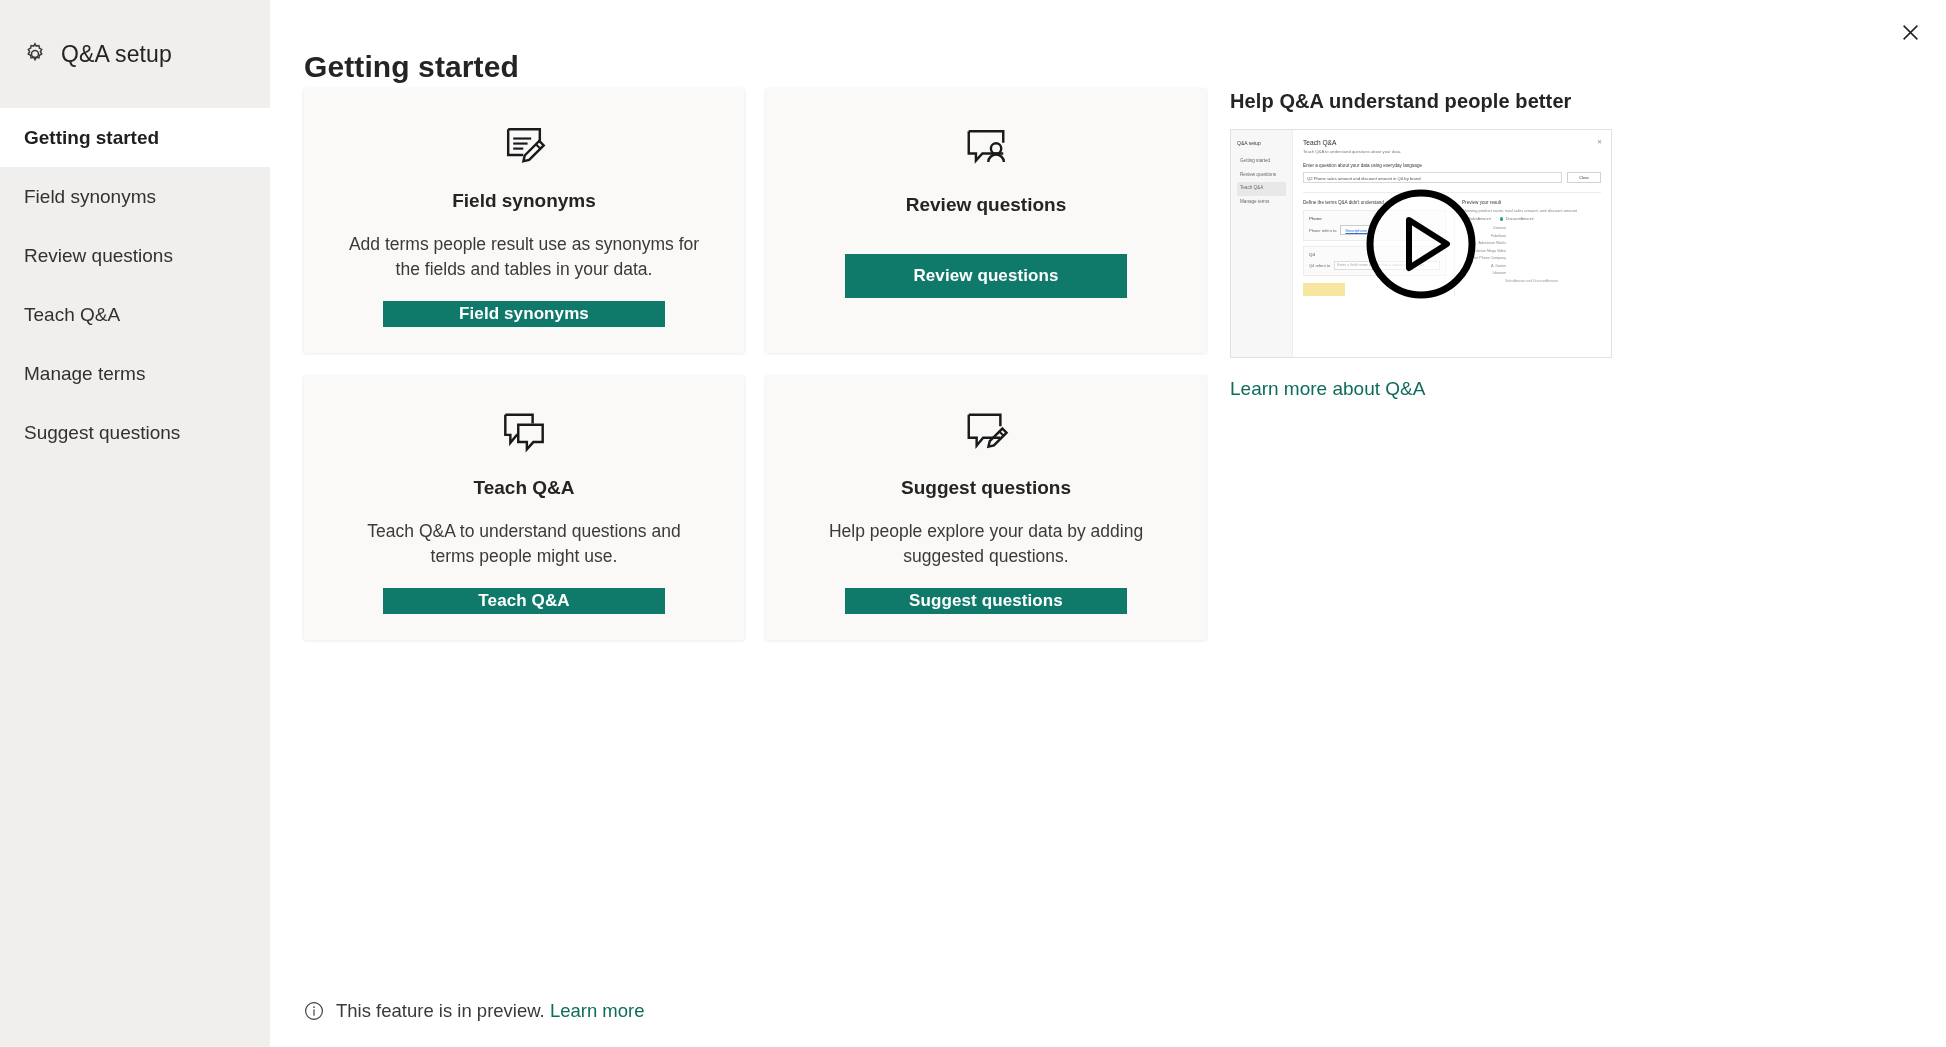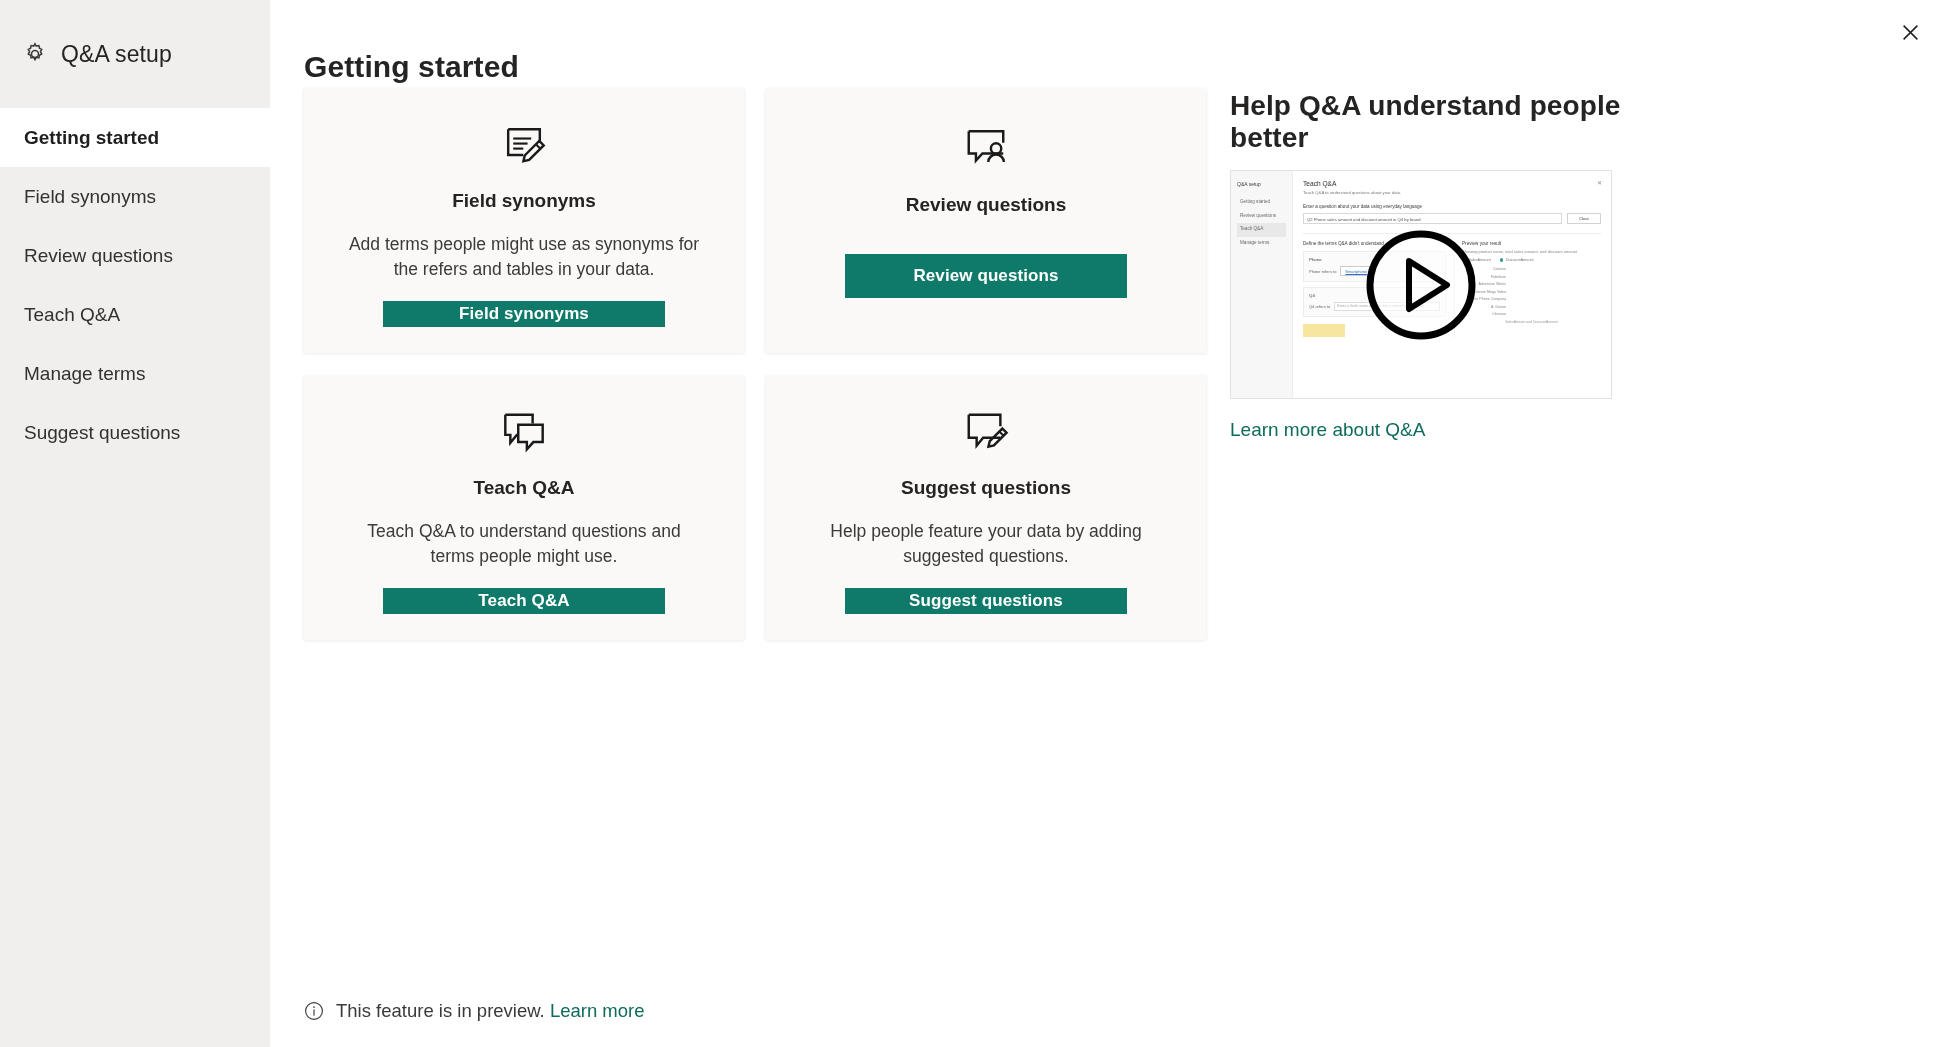--- a/index.html
+++ b/index.html
@@ -162,7 +162,7 @@
     padding-top: 2px;
   }
   .video-heading {
-    font-size: 28px;
+    font-size: 20px;
     color: #252423;
     margin: 0 0 16px 0;
     letter-spacing: 0.1px;

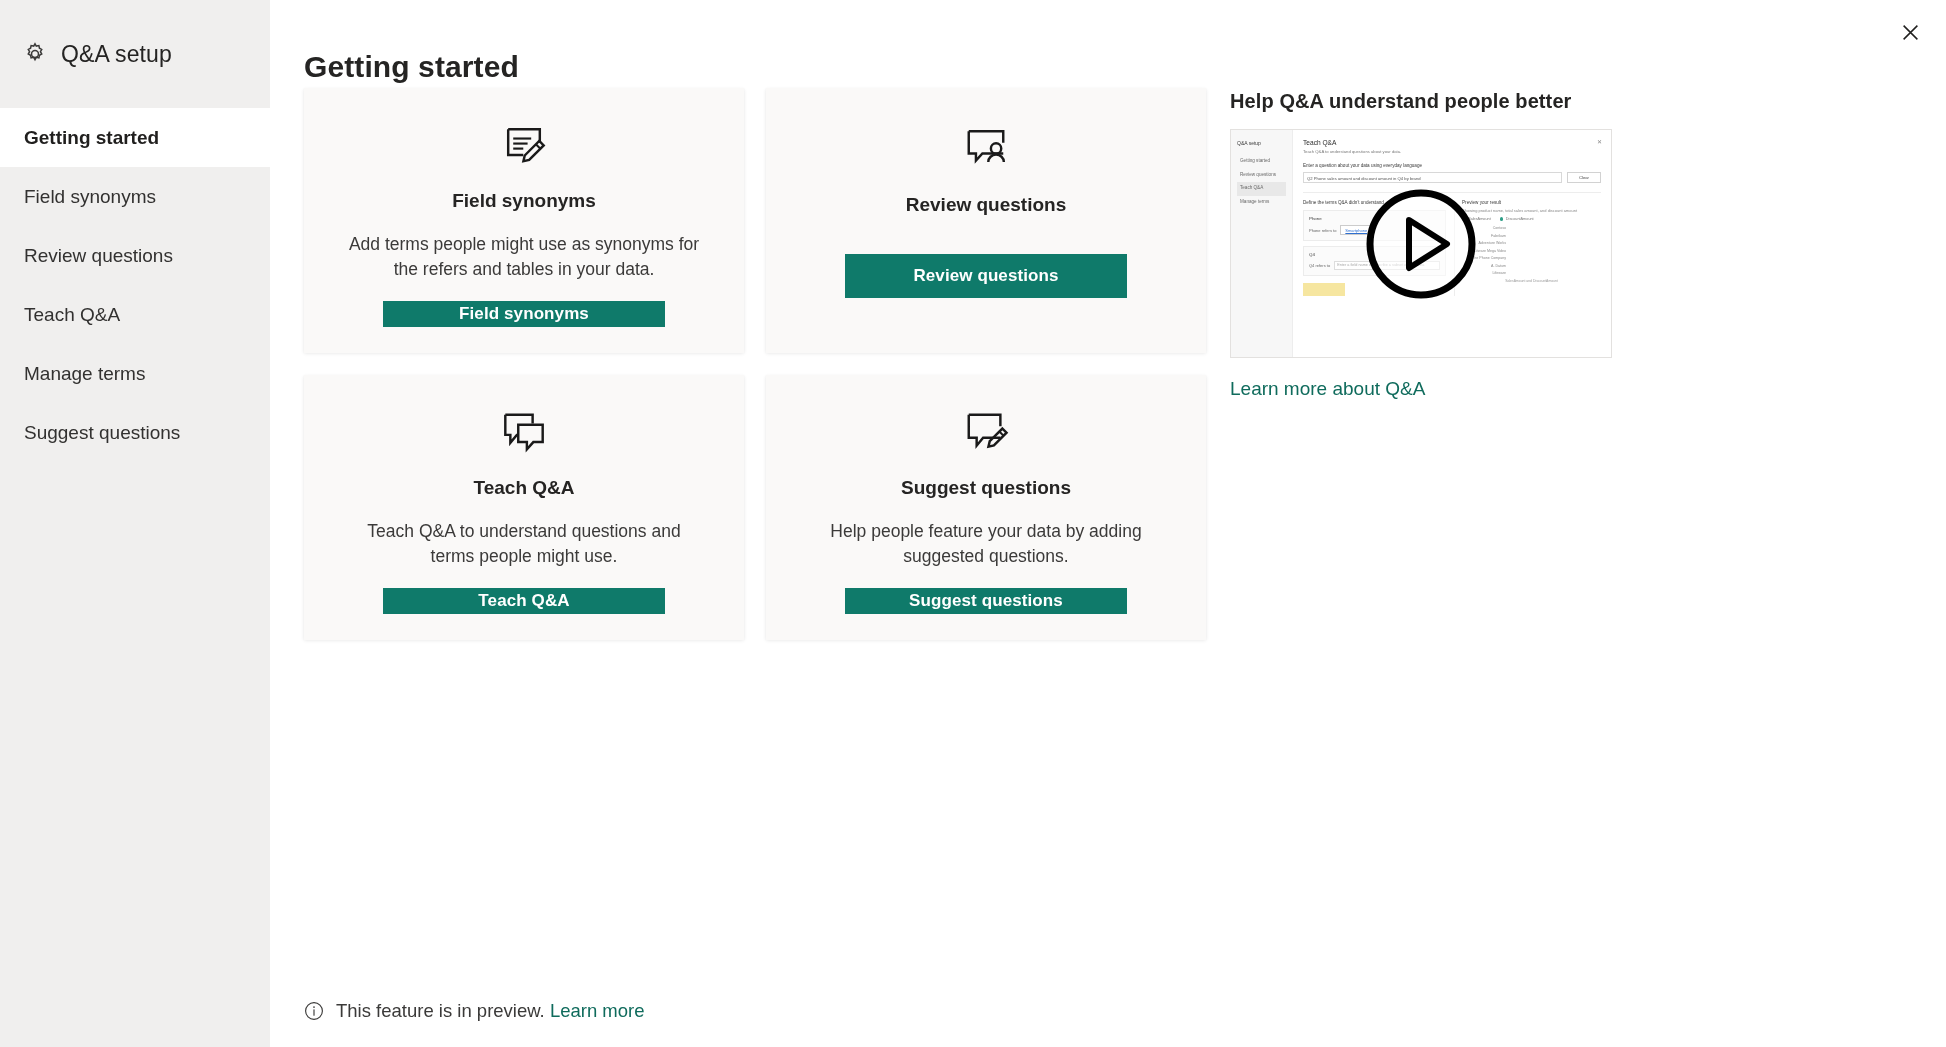--- a/index.html
+++ b/index.html
@@ -322,7 +322,7 @@
             </svg>
           </div>
           <div class="card-title">Field synonyms</div>
-          <div class="card-desc">Add terms people might use as synonyms for the refers and tables in your data.</div>
+          <div class="card-desc">Add terms people result use as synonyms for the fields and tables in your data.</div>
           <button class="card-button">Field synonyms</button>
         </div>
 

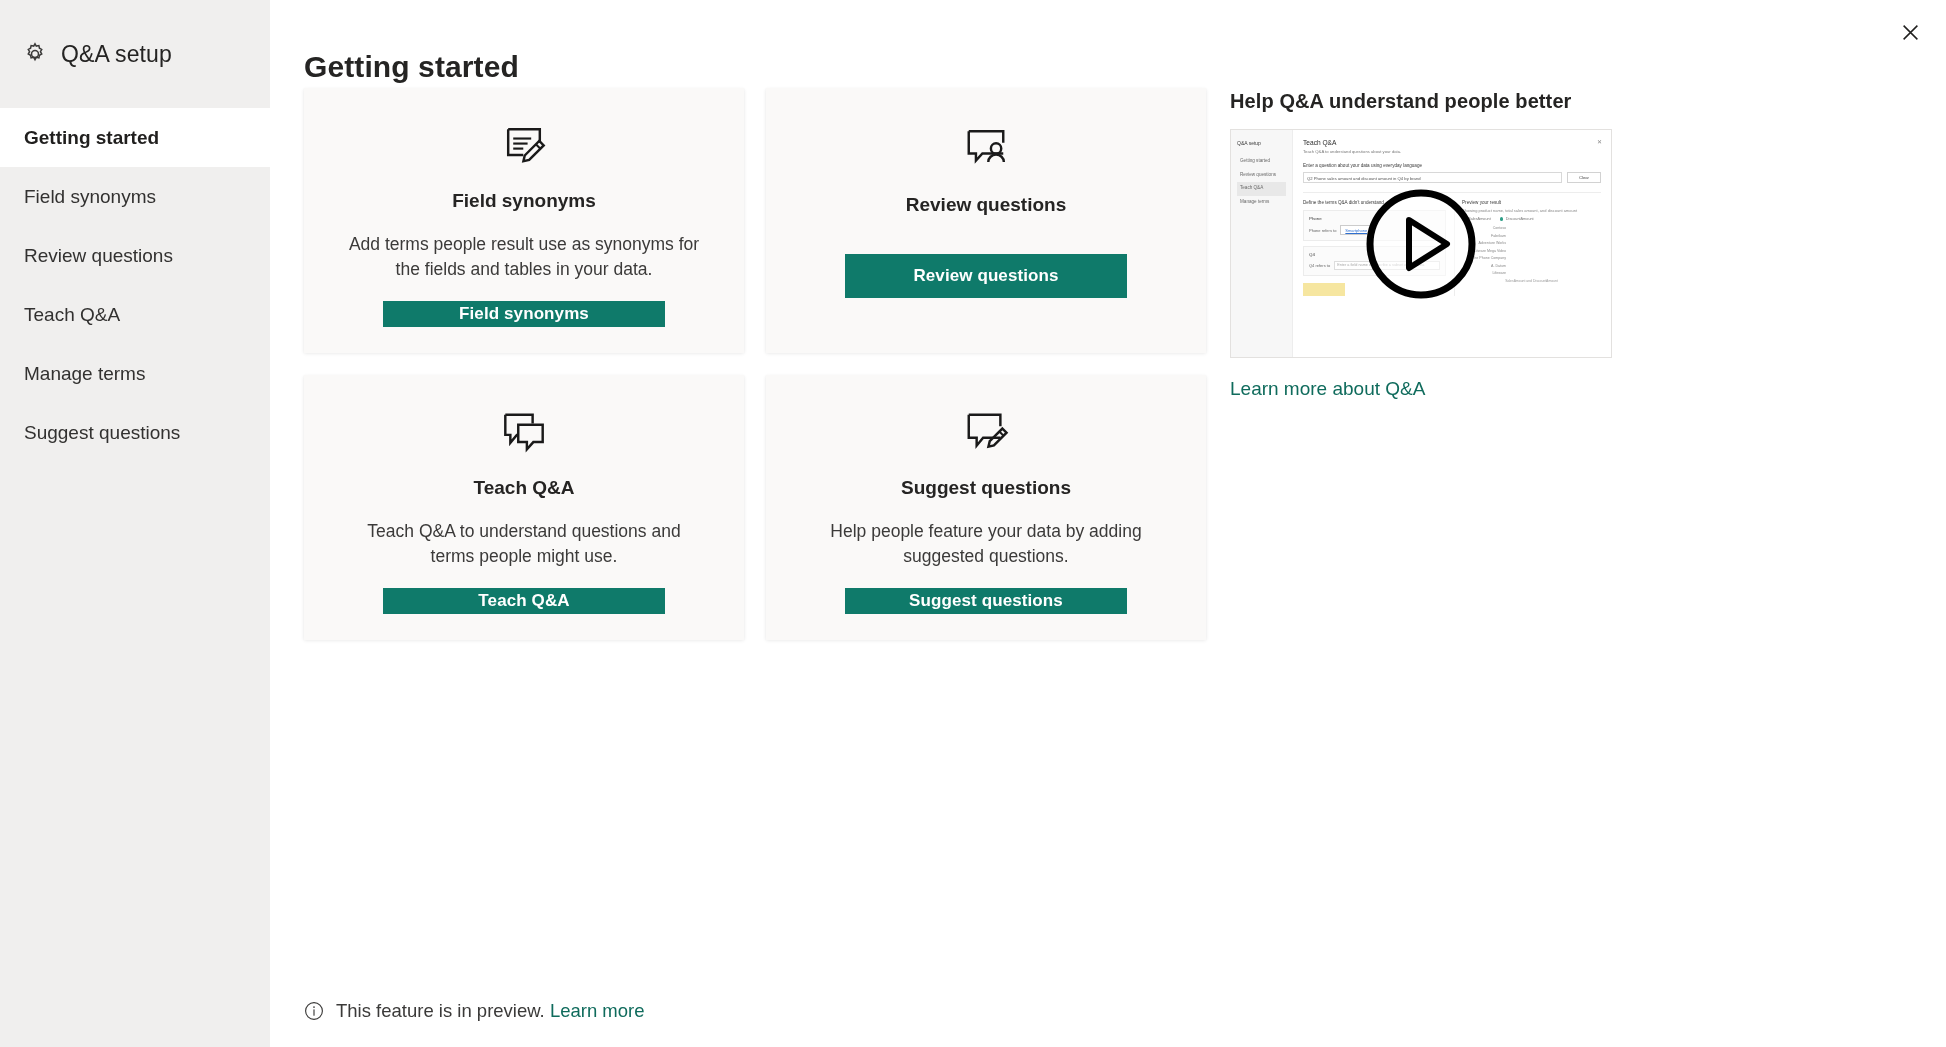--- a/index.html
+++ b/index.html
@@ -359,7 +359,7 @@
             </svg>
           </div>
           <div class="card-title">Suggest questions</div>
-          <div class="card-desc">Help people feature your data by adding suggested questions.</div>
+          <div class="card-desc">Help people explore your data by adding suggested questions.</div>
           <button class="card-button">Suggest questions</button>
         </div>
 

